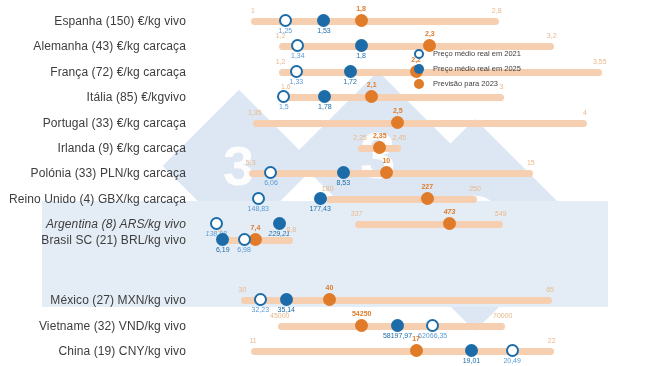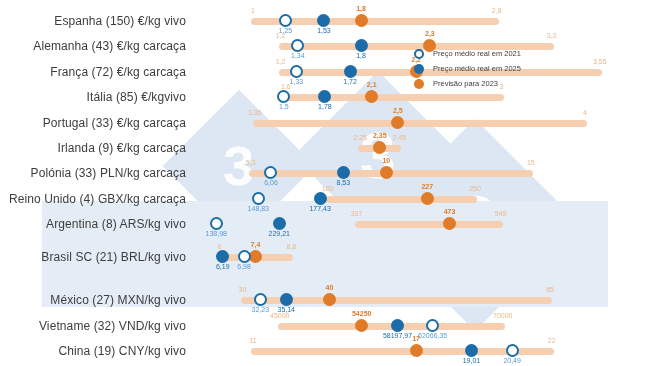--- a/index.html
+++ b/index.html
@@ -191,7 +191,7 @@
           <div class="dot y2021" style="left: 62.3277px;"></div>
         </div>
       </div>
-      <div class="row" style="top: 205.2px;">
+      <div class="row" style="top: 205.2px; font-style: italic;">
         <div class="cat-label">Argentina (8) ARS/kg vivo</div>
         <div class="plot">
           <div class="range-bar" style="left: 158.551px; width: 148.074px;"></div>

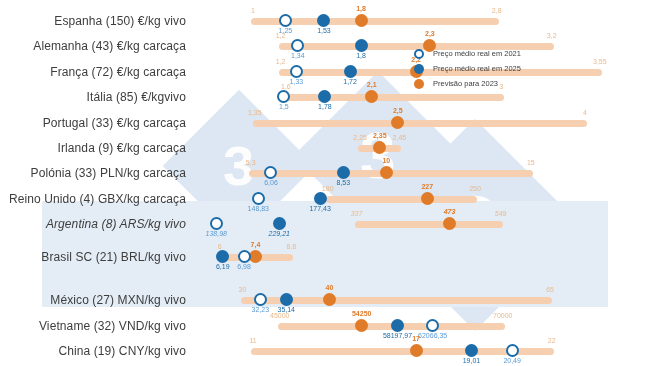--- a/index.html
+++ b/index.html
@@ -205,7 +205,7 @@
           <div class="dot y2021" style="left: 20.2414px;"></div>
         </div>
       </div>
-      <div class="row" style="top: 238px;">
+      <div class="row" style="top: 221px;">
         <div class="cat-label">Brasil SC (21) BRL/kg vivo</div>
         <div class="plot">
           <div class="range-bar" style="left: 21.619px; width: 75.6667px;"></div>

